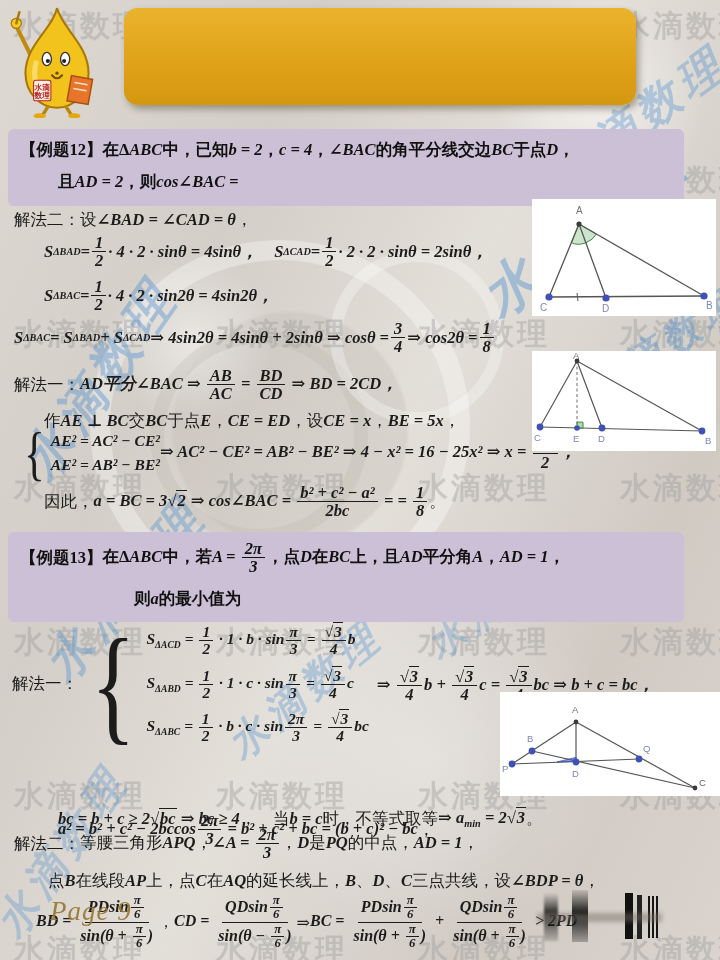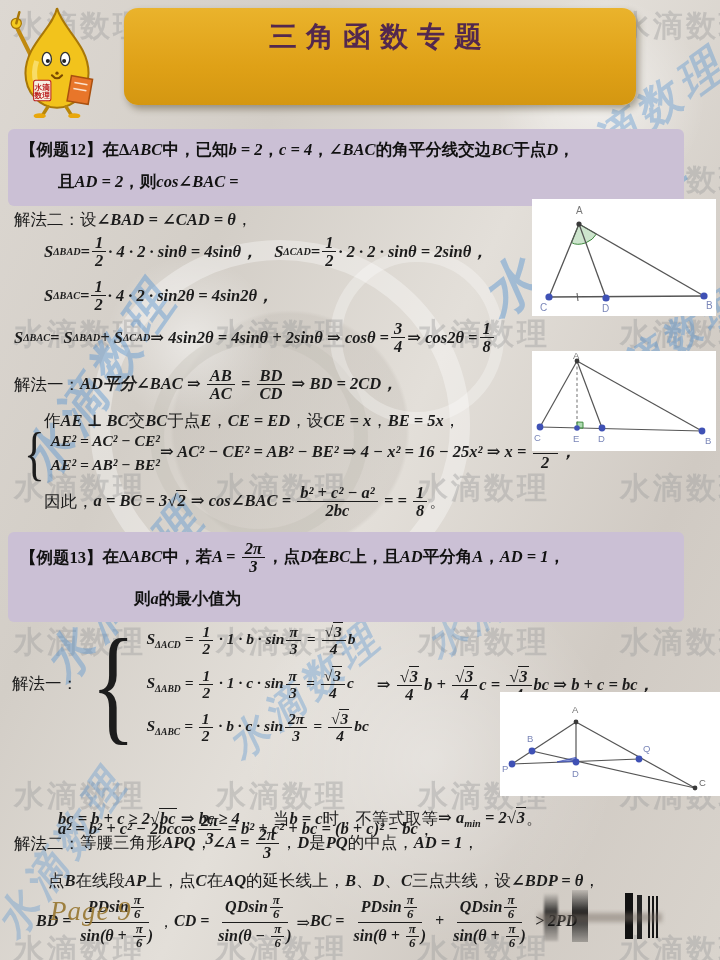--- a/index.html
+++ b/index.html
@@ -125,7 +125,6 @@
       </g>
     </svg>
     <div class="banner">
-      <div class="t1">三角函数专题</div>
     </div>
   </div>
 

